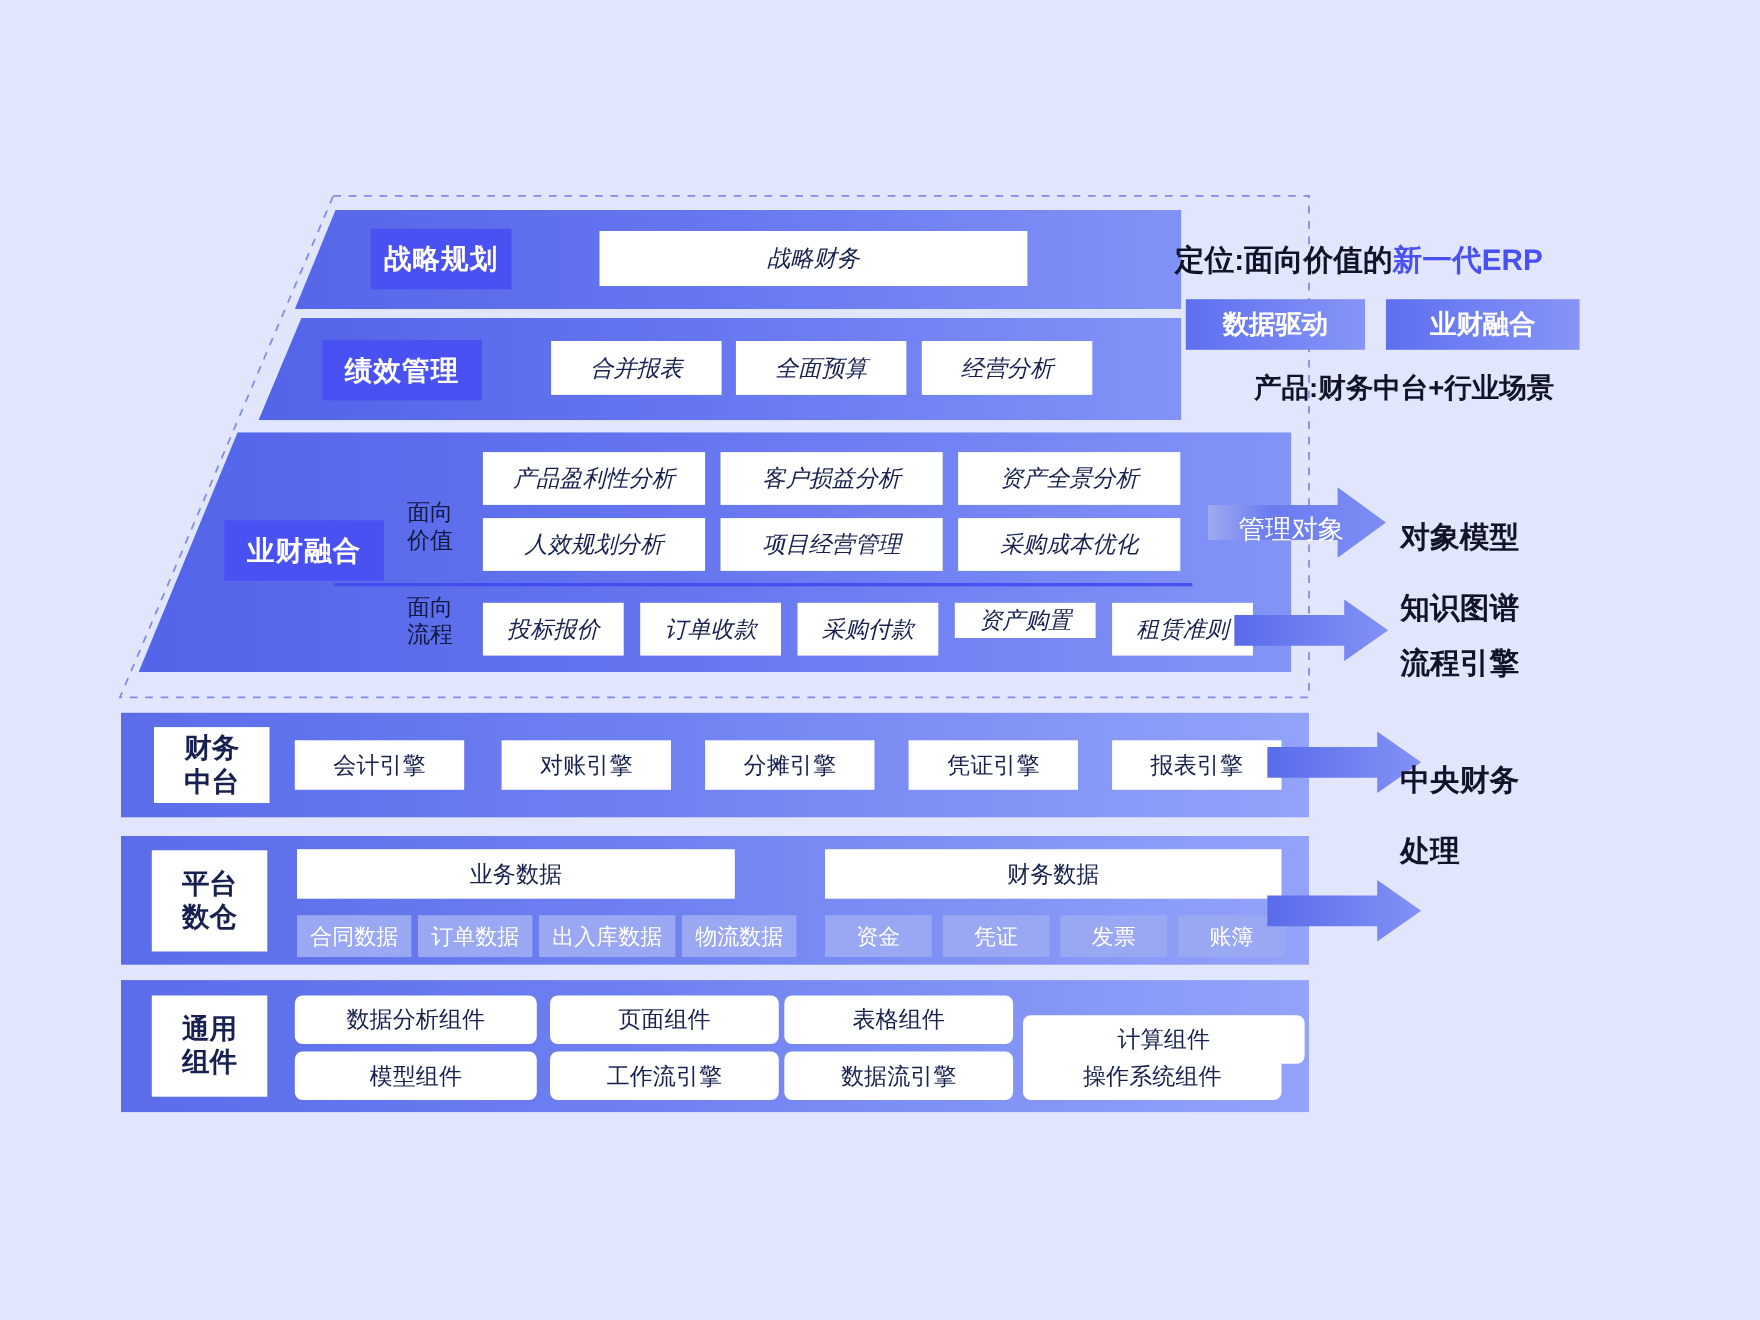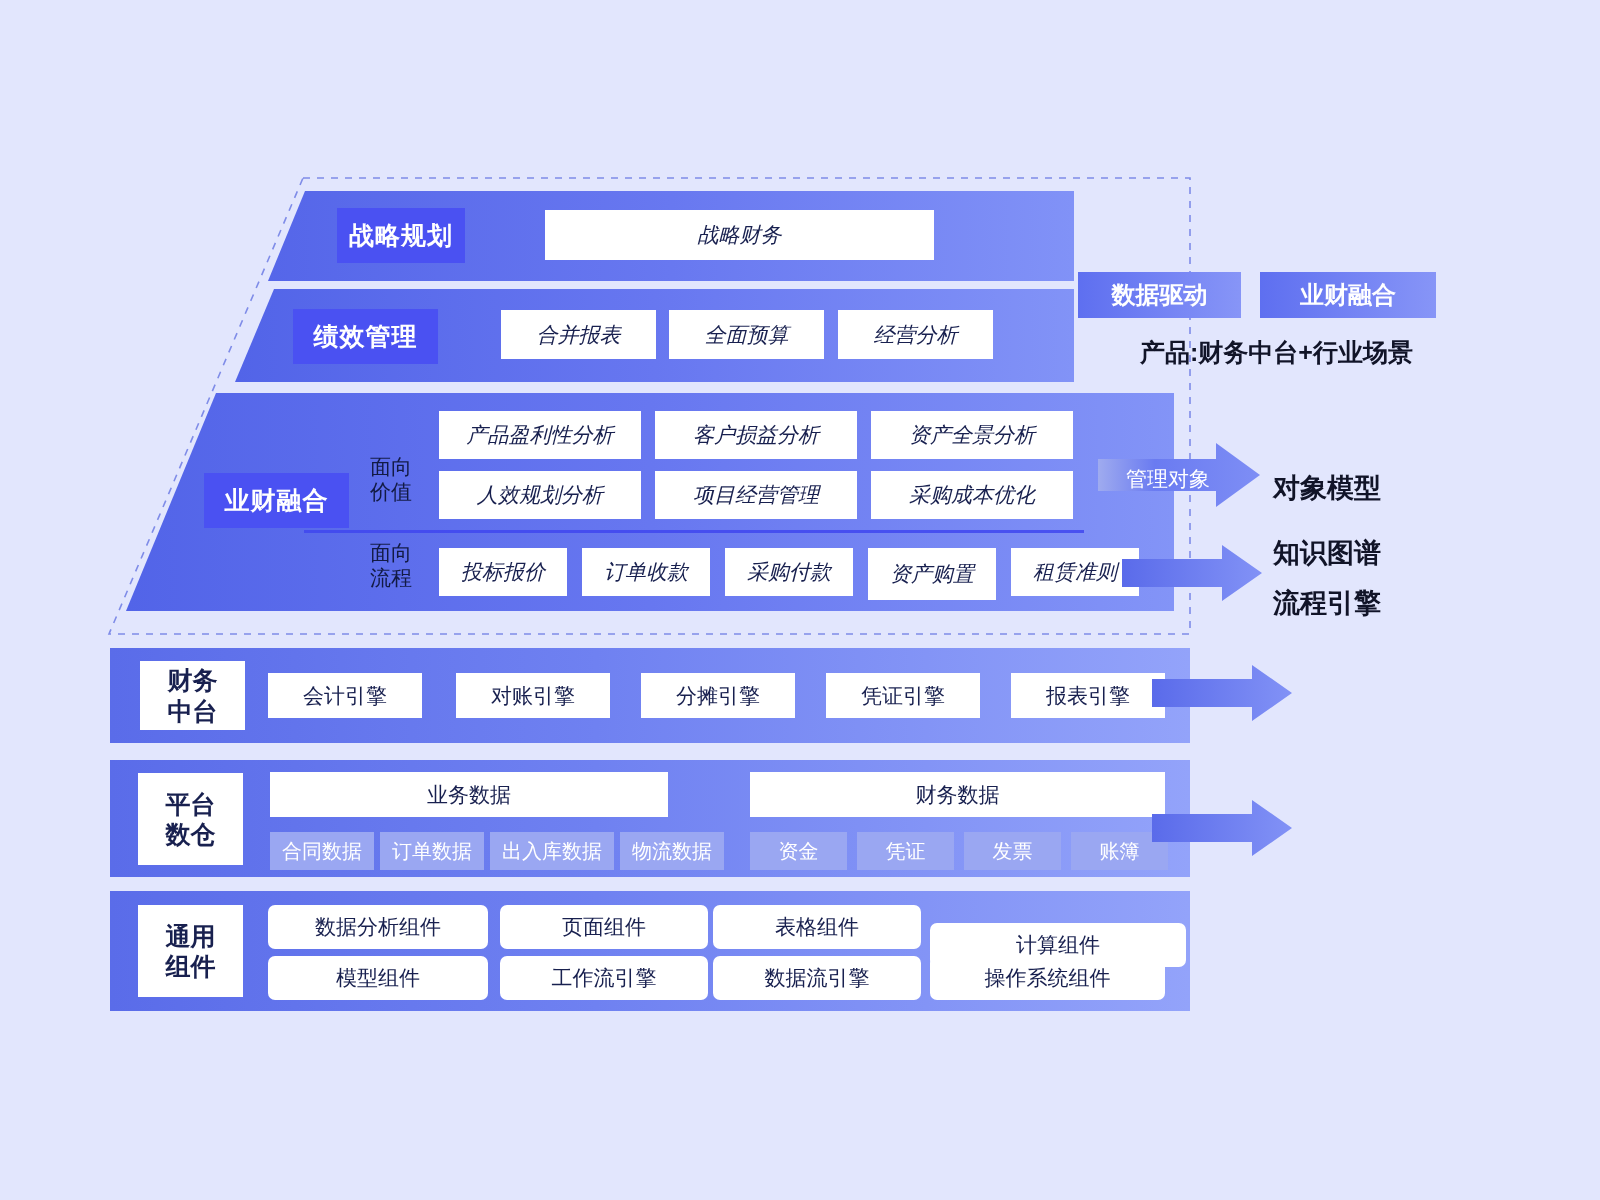--- a/index.html
+++ b/index.html
@@ -275,6 +275,9 @@
     <div class="cell round" style="left:820px;top:65px;width:235px;height:44px;">操作系统组件</div>
   </div>
 
+  <div class="hdr" style="left:1068px;top:218px;">
+    <span>定位:面向价值的</span><span class="accent">新一代ERP</span>
+  </div>
 
   <div class="badge" style="left:1078px;top:272px;width:163px;height:46px;">数据驱动</div>
   <div class="badge" style="left:1260px;top:272px;width:176px;height:46px;">业财融合</div>

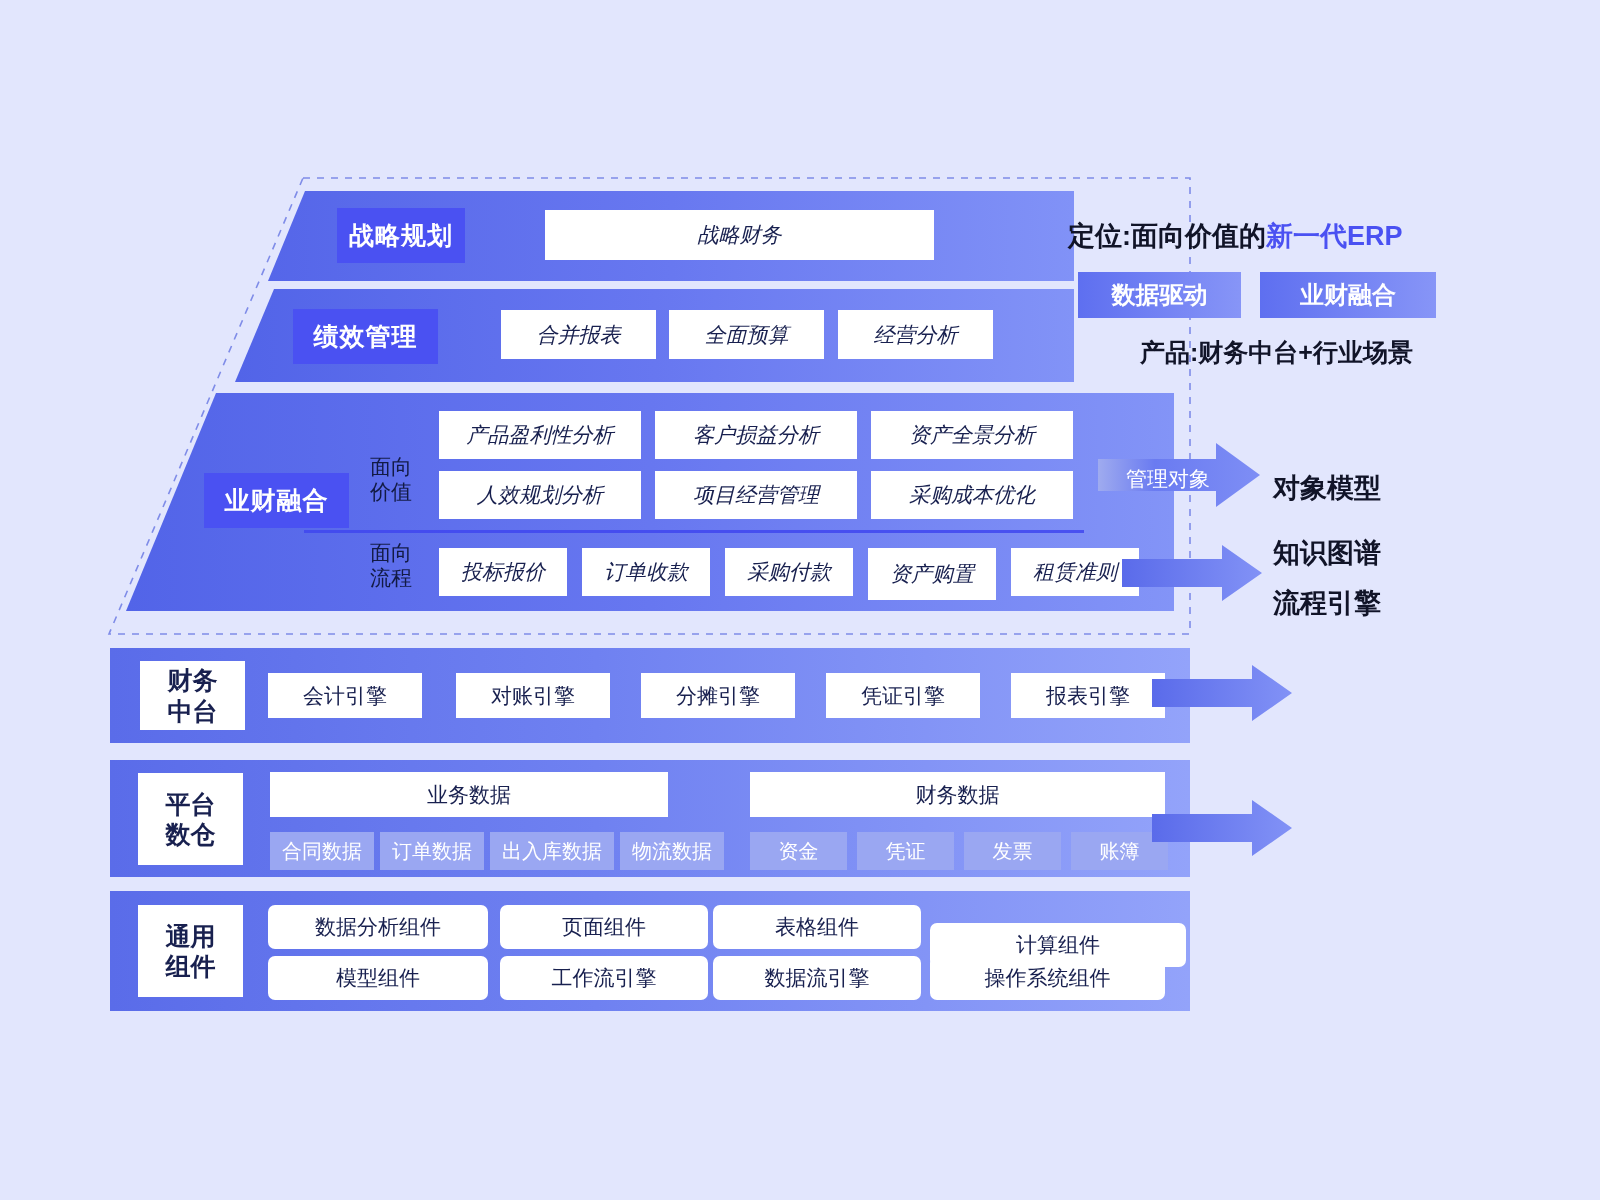--- a/index.html
+++ b/index.html
@@ -124,7 +124,7 @@
   .arrow-text{
     position:absolute;
     color:#ffffff;
-    font-size:21px;
+    font-size:24px;
     white-space:nowrap;
   }
   .note{

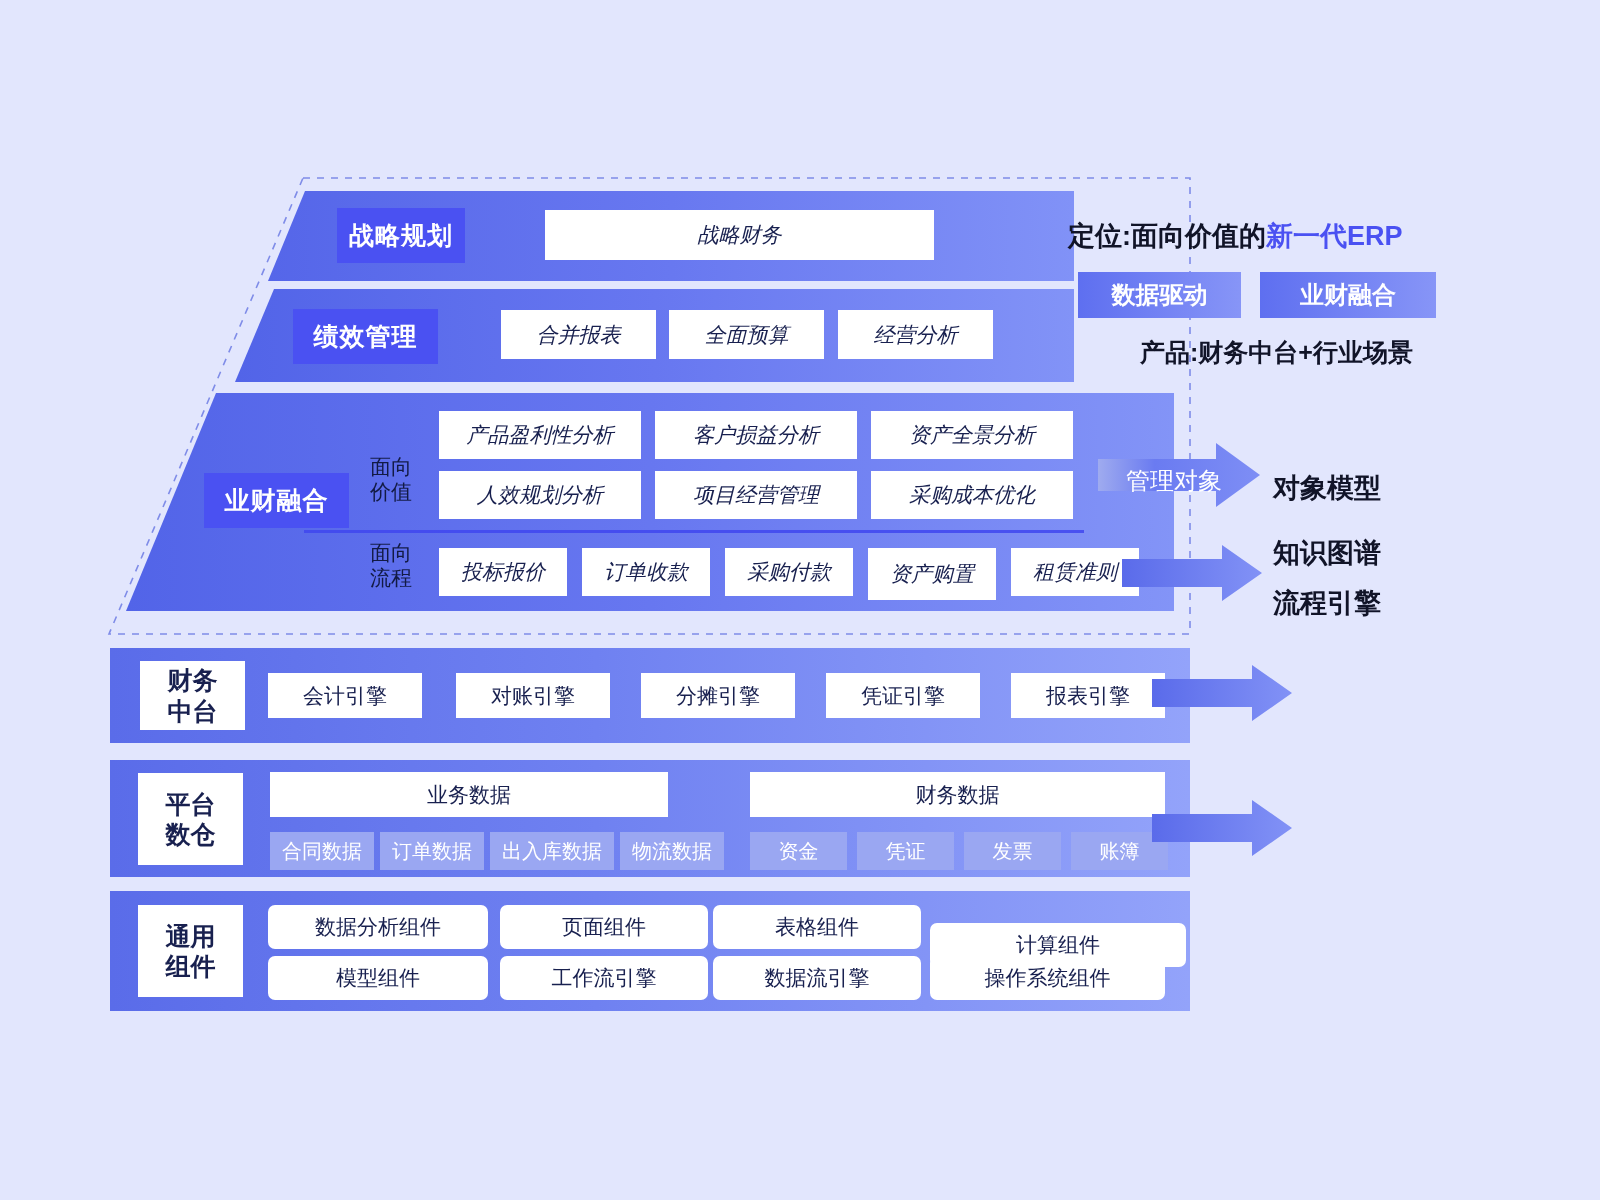--- a/index.html
+++ b/index.html
@@ -221,7 +221,7 @@
       <div class="wbox" style="left:313px;top:155px;width:128px;height:48px;">投标报价</div>
       <div class="wbox" style="left:456px;top:155px;width:128px;height:48px;">订单收款</div>
       <div class="wbox" style="left:599px;top:155px;width:128px;height:48px;">采购付款</div>
-      <div class="wbox" style="left:742px;top:155px;width:128px;height:52px;">资产购置</div>
+      <div class="wbox" style="left:742px;top:155px;width:128px;height:32px;">资产购置</div>
       <div class="wbox" style="left:885px;top:155px;width:128px;height:48px;">租赁准则</div>
     </div>
   </div>

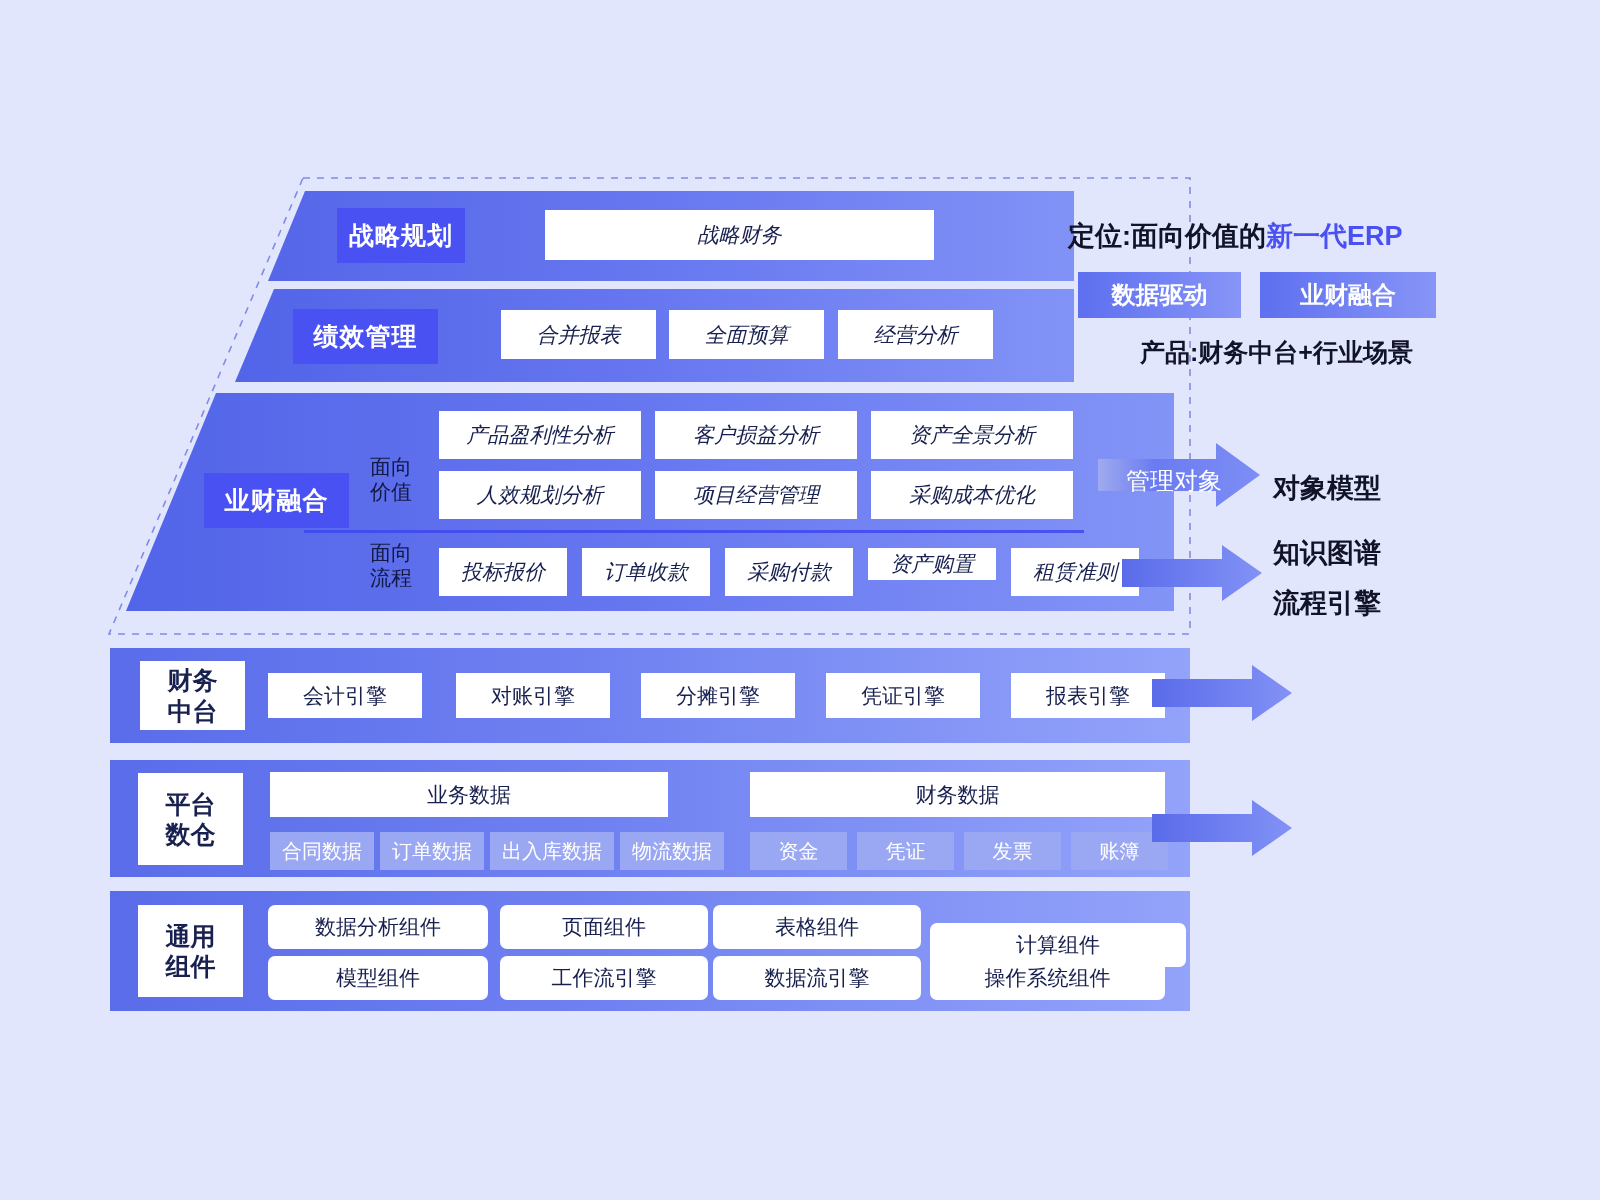--- a/index.html
+++ b/index.html
@@ -328,6 +328,10 @@
       <polygon points="0,14 100,14 100,0 140,28 100,56 100,42 0,42" fill="url(#ag2)"></polygon>
     </svg>
   </div>
+  <div class="note" style="left:1273px;top:661px;">
+    <div>中央财务</div>
+    <div>处理</div>
+  </div>
 
   <div class="arrow" style="left:1152px;top:800px;width:140px;height:56px;">
     <svg width="140" height="56" viewBox="0 0 140 56">

